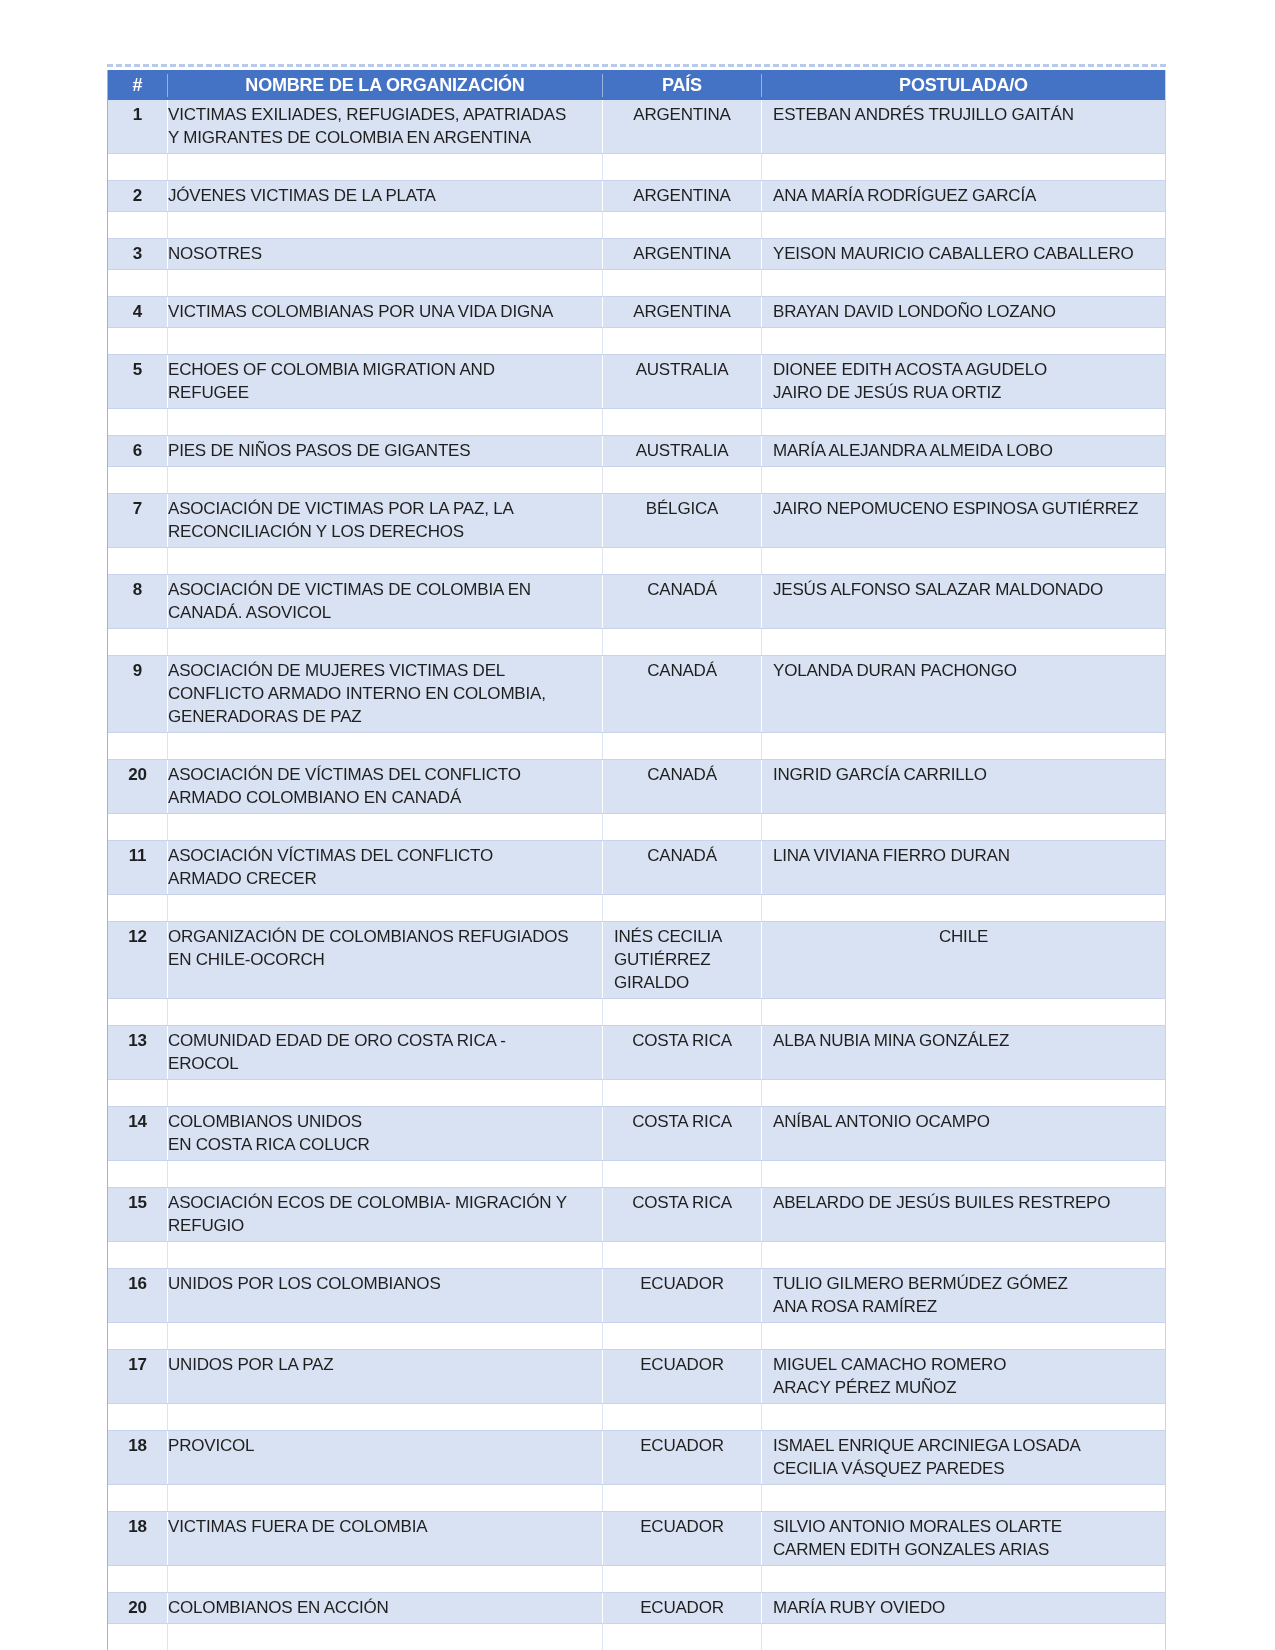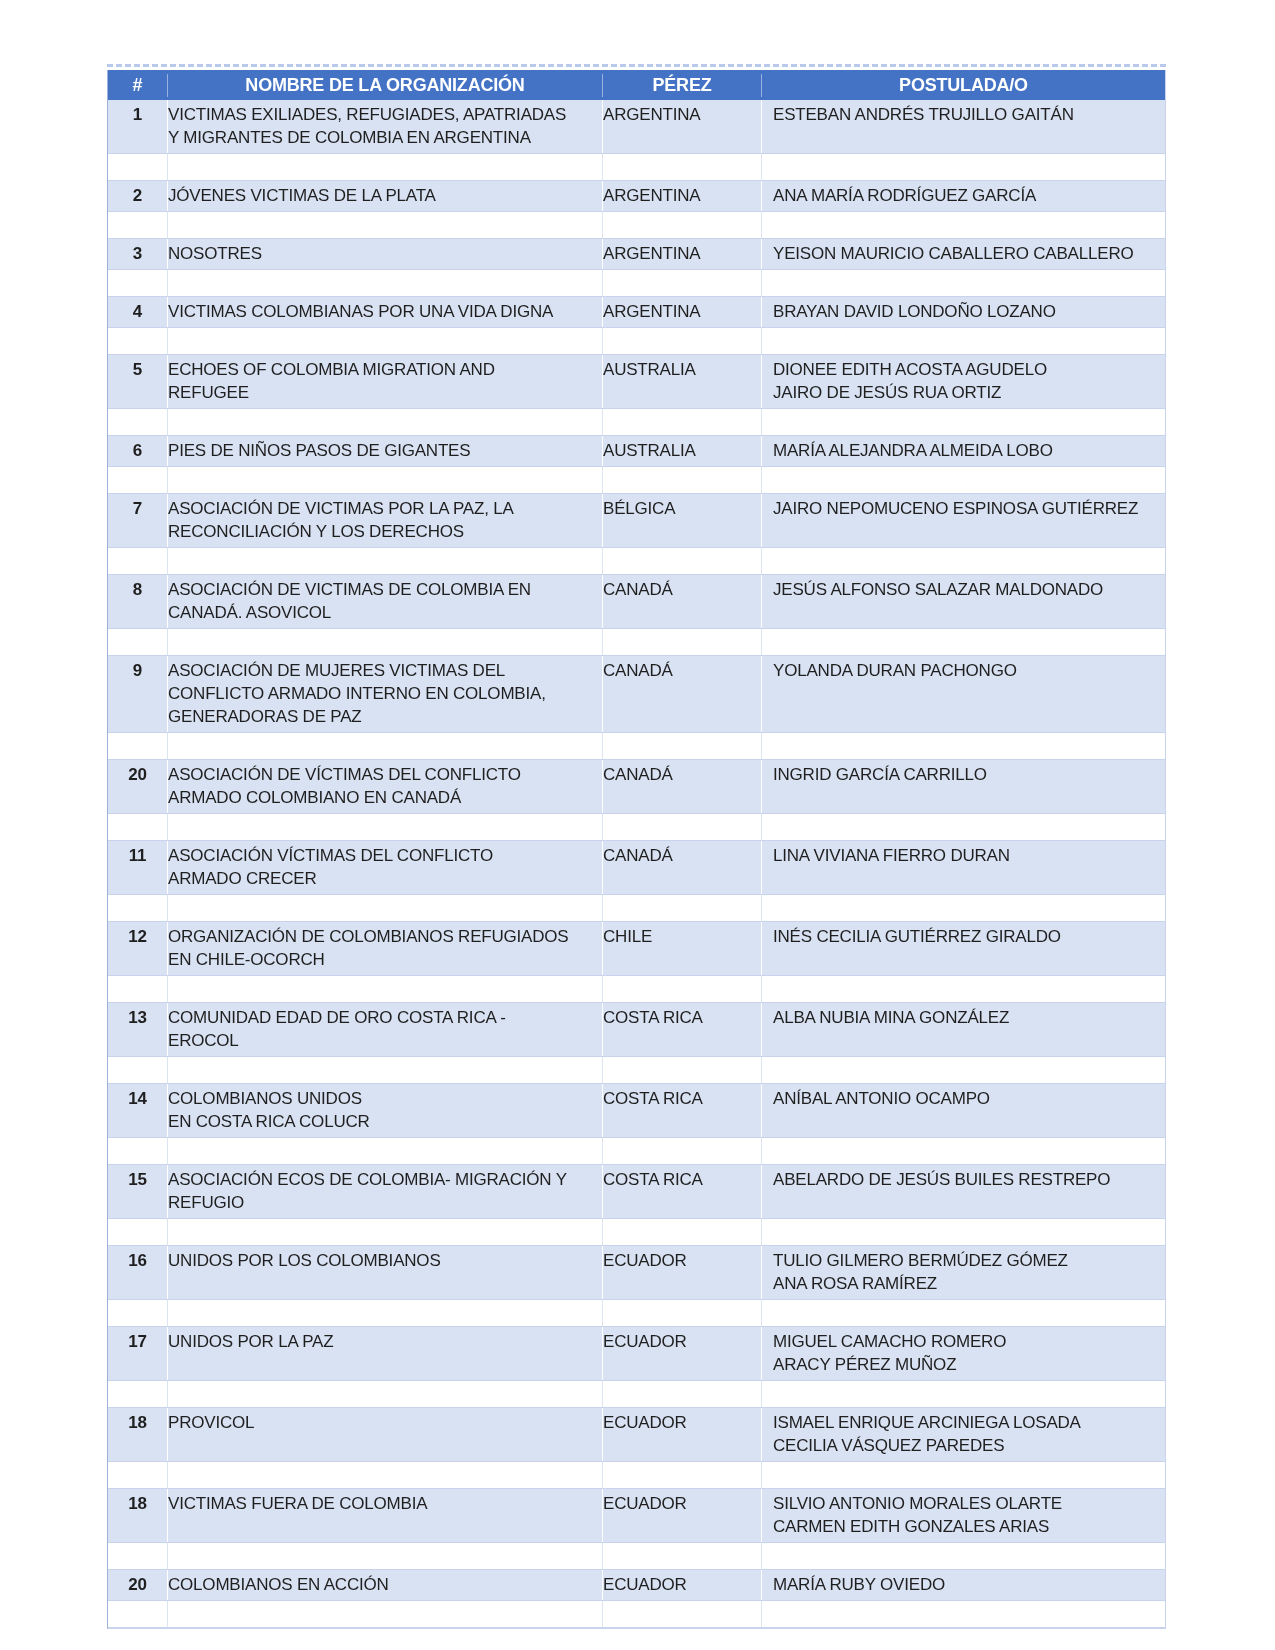--- a/index.html
+++ b/index.html
@@ -91,7 +91,7 @@
     <div class="trow header-row">
       <div class="cell">#</div>
       <div class="cell">NOMBRE DE LA ORGANIZACIÓN</div>
-      <div class="cell">PÉREZ</div>
+      <div class="cell">PAÍS</div>
       <div class="cell">POSTULADA/O</div>
     </div>
     <div>

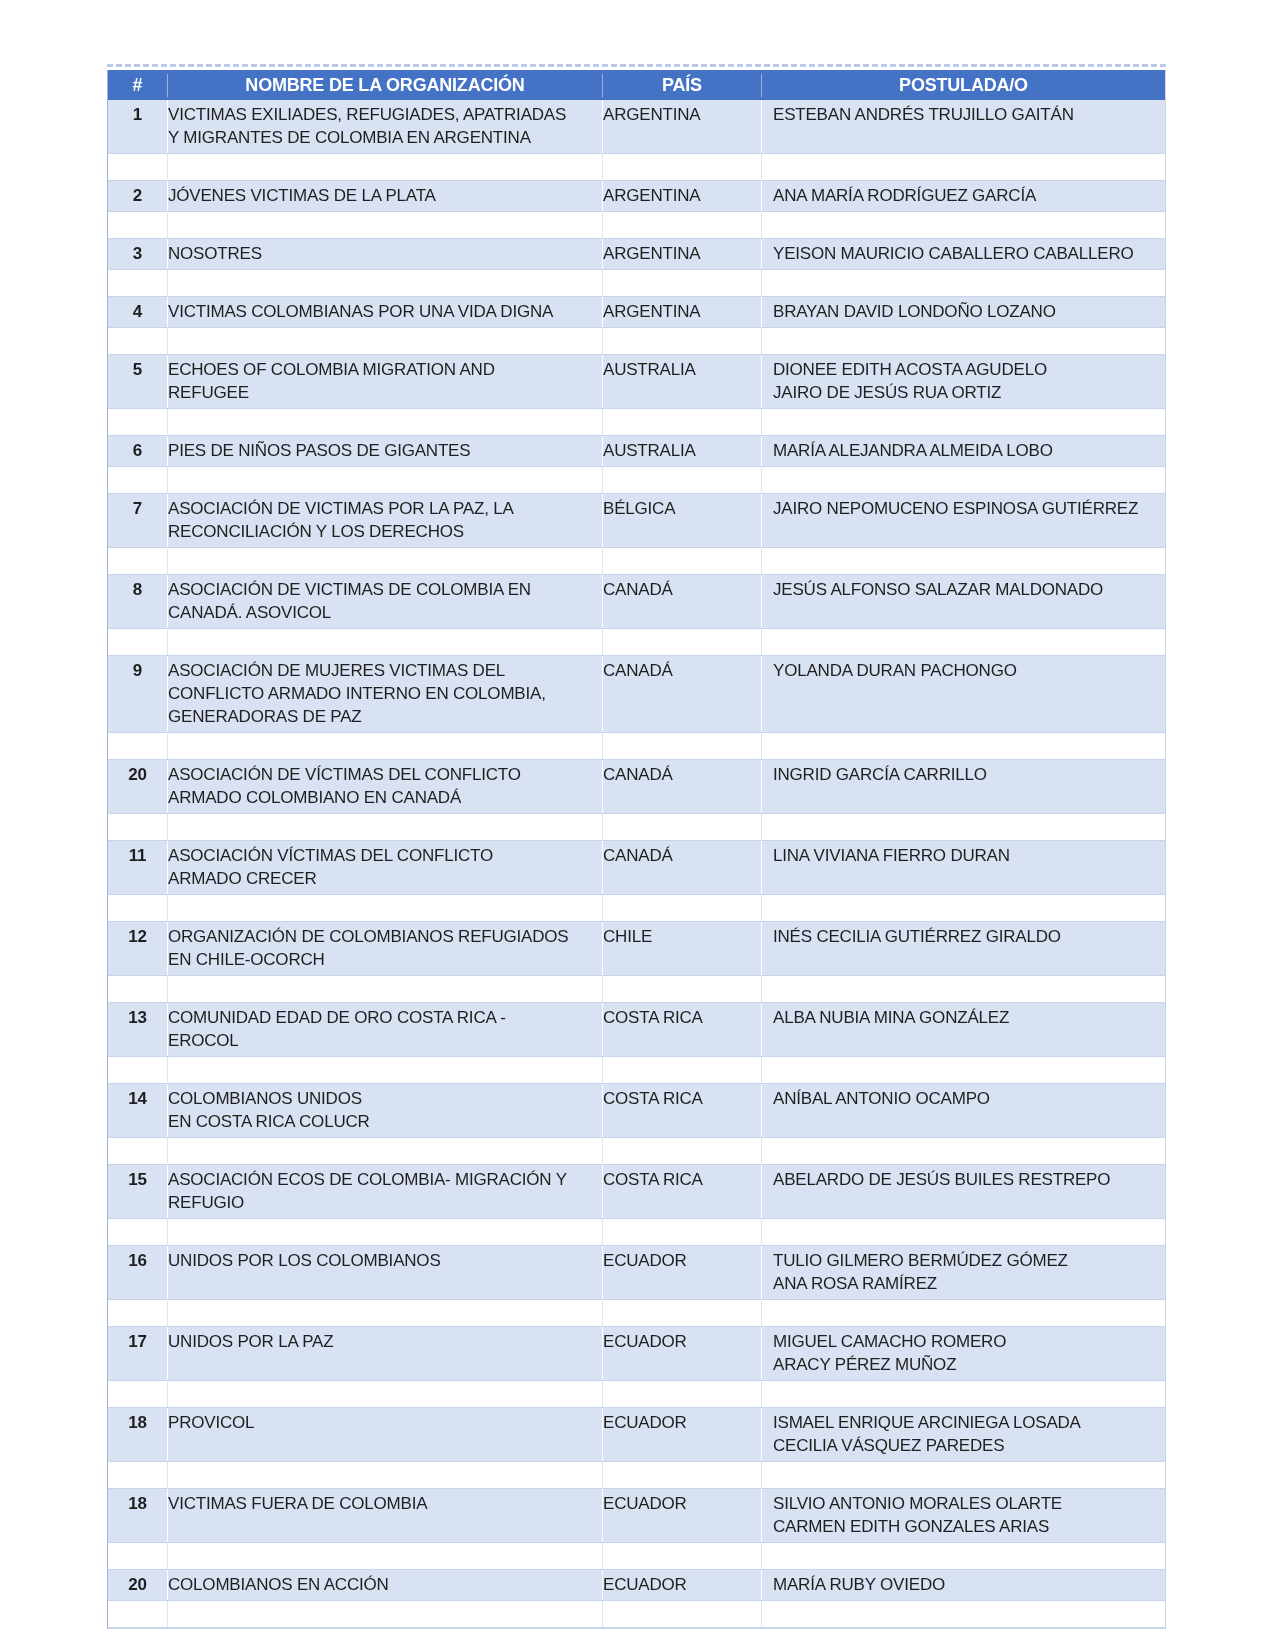--- a/index.html
+++ b/index.html
@@ -67,7 +67,7 @@
     white-space: nowrap;
   }
   .band .cell-name { padding-right: 6px; }
-  .band .cell-country { text-align: left; }
+  .band .cell-country { text-align: center; }
   .band .cell-postulada { padding-left: 11px; padding-right: 22px; }
   .spacer {
     height: 26px;

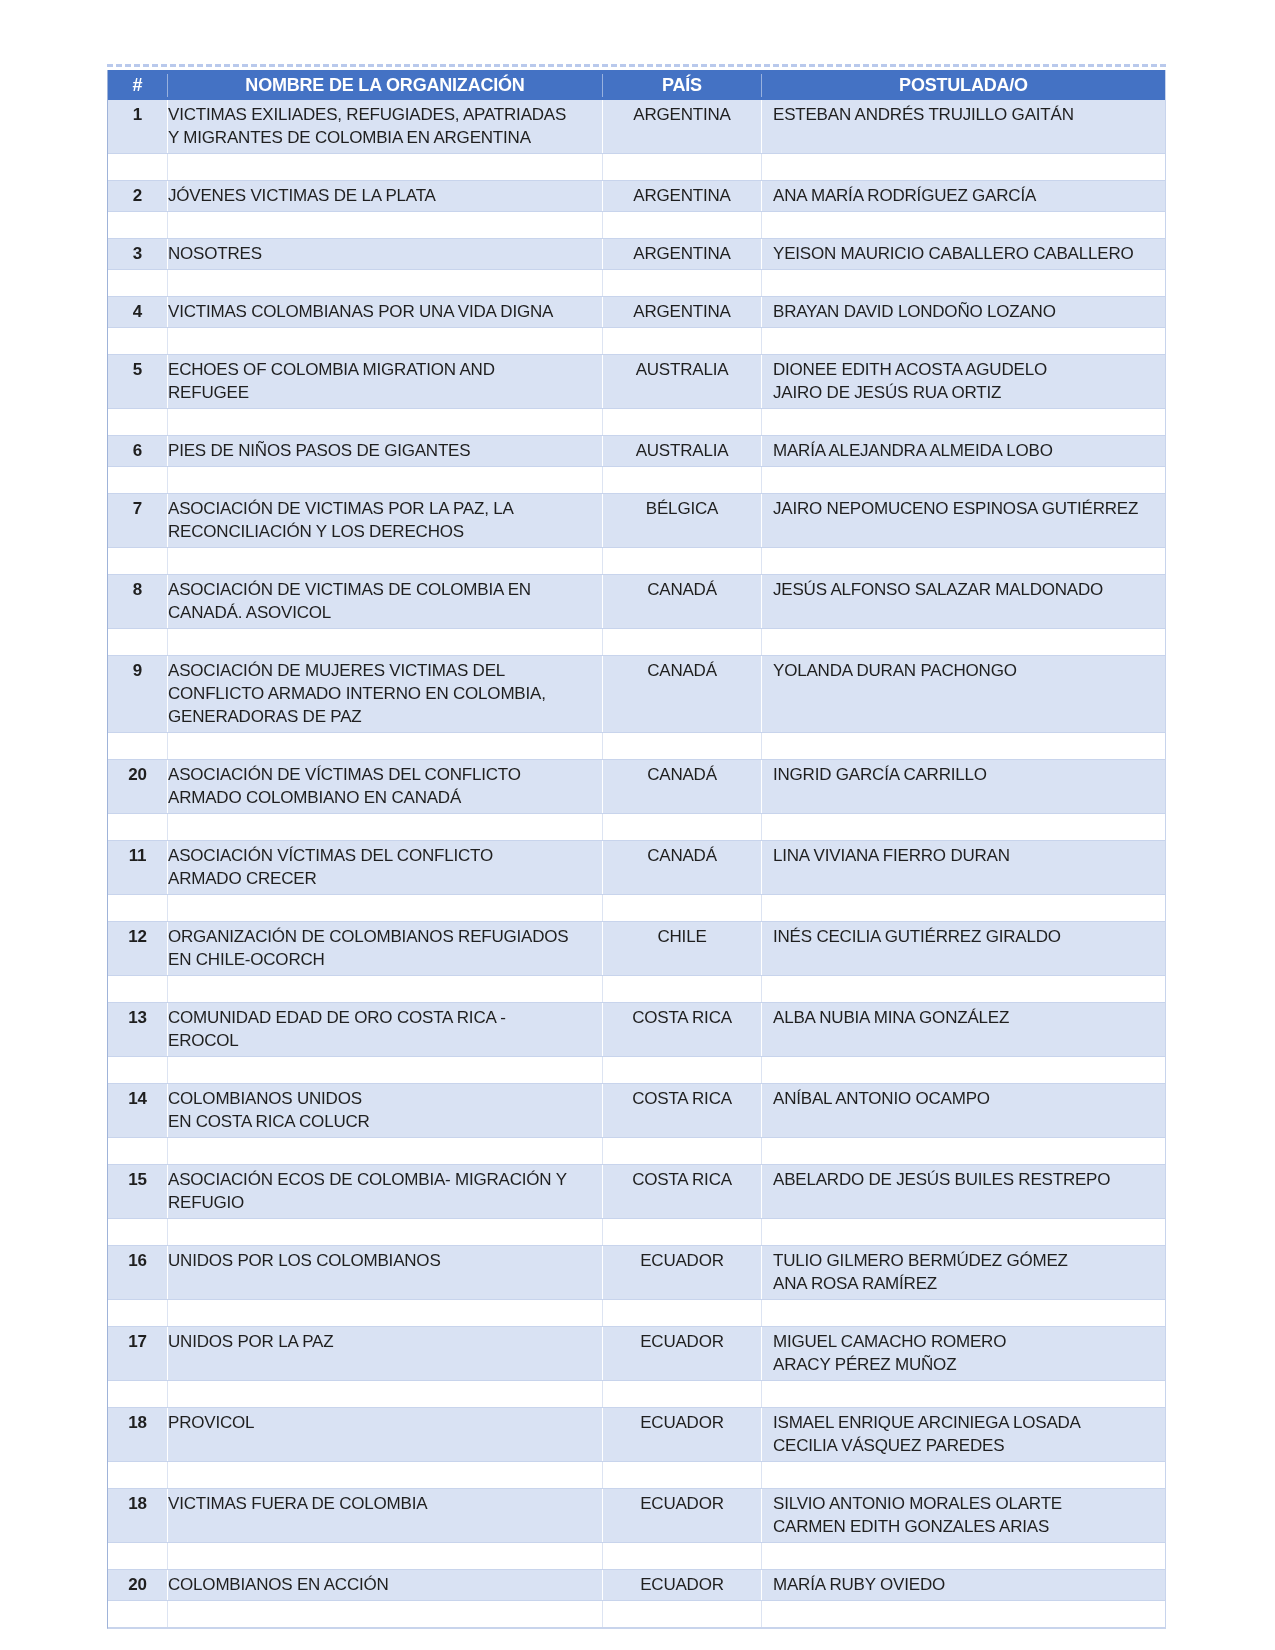--- a/index.html
+++ b/index.html
@@ -262,8 +262,8 @@
     <div class="cell cell-num">12</div>
     <div class="cell cell-name">ORGANIZACIÓN DE COLOMBIANOS REFUGIADOS
 EN CHILE-OCORCH</div>
+    <div class="cell cell-postulada">INÉS CECILIA GUTIÉRREZ GIRALDO</div>
     <div class="cell cell-country">CHILE</div>
-    <div class="cell cell-postulada">INÉS CECILIA GUTIÉRREZ GIRALDO</div>
   </div>
 
   <div class="trow spacer">

